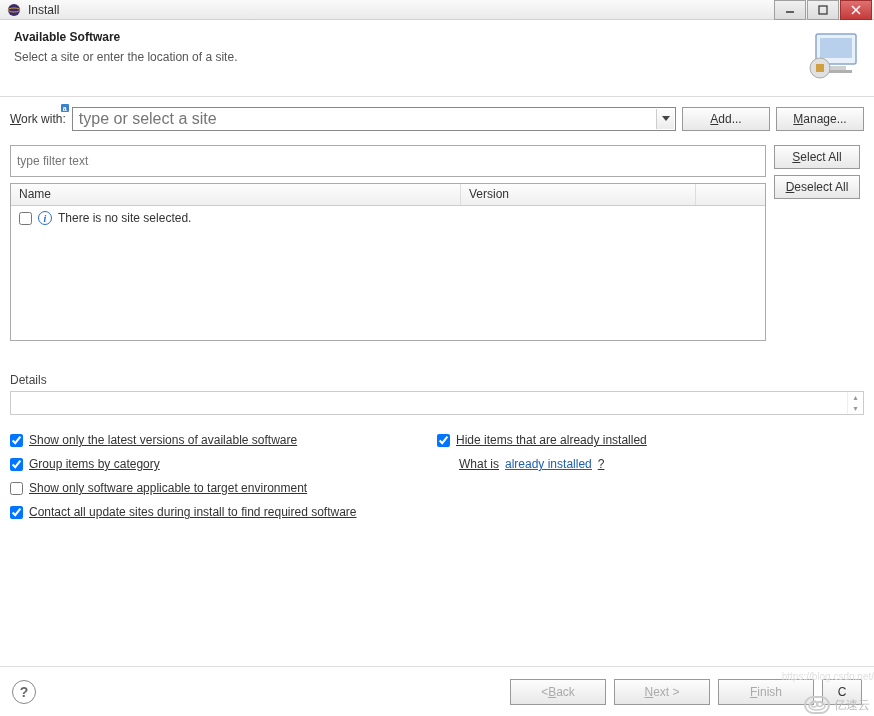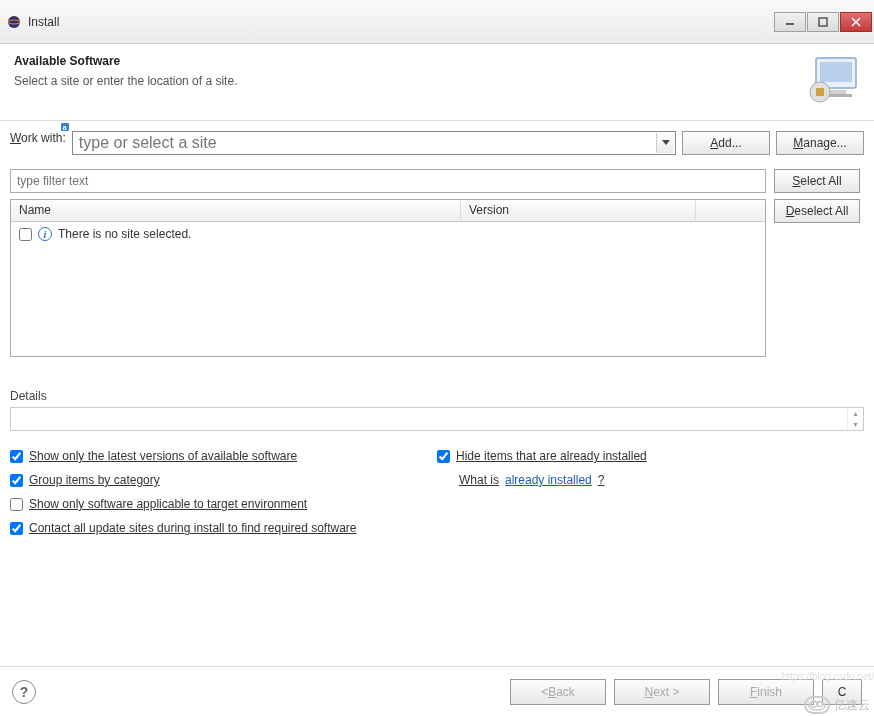--- a/index.html
+++ b/index.html
@@ -14,7 +14,7 @@
     }
     
     .titlebar {
-      height: 44px;
+      height: 20px;
       background: linear-gradient(#fafafa, #eaeaea);
       border-bottom: 1px solid #d0d0d0;
       display: flex;

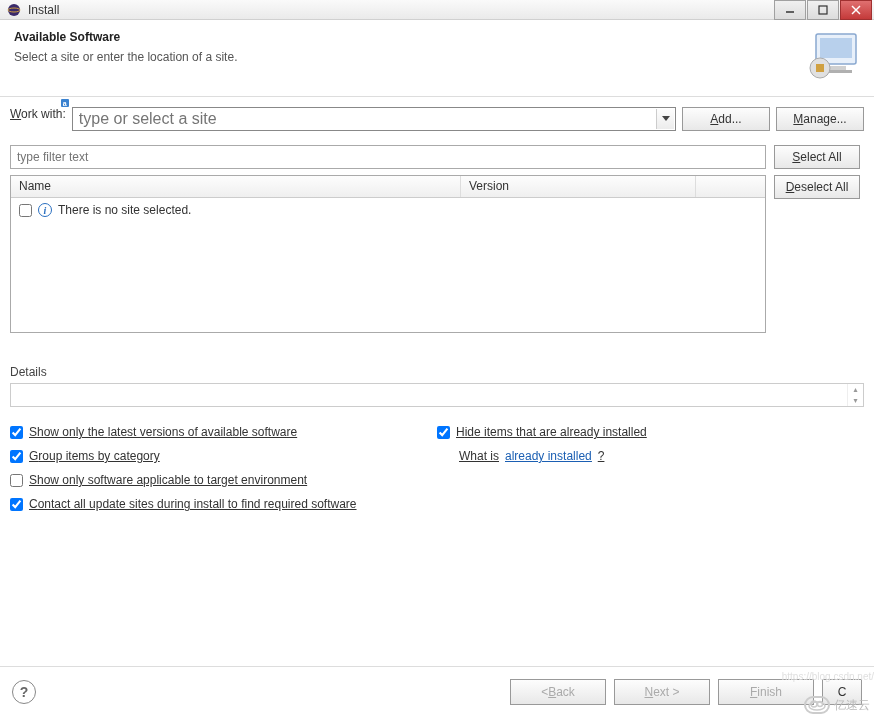--- a/index.html
+++ b/index.html
@@ -61,6 +61,7 @@
     }
     .workwith-row {
       display: flex;
+      align-items: center;
       gap: 6px;
       margin-bottom: 14px;
     }

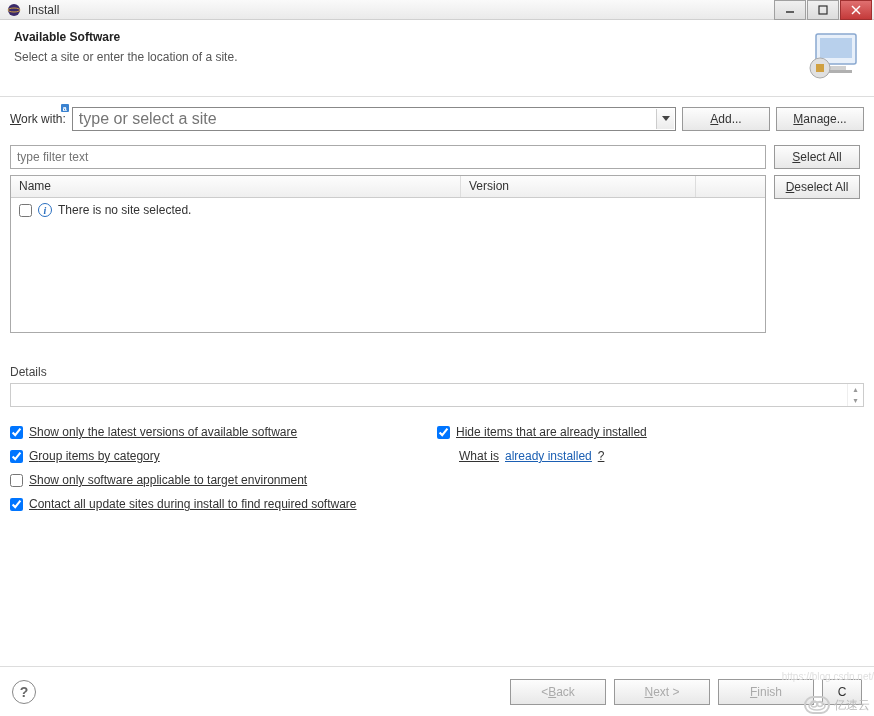--- a/index.html
+++ b/index.html
@@ -115,7 +115,7 @@
     .right-col .push-btn { min-width: 86px; width: 86px; }
     .filter-input {
       width: 100%;
-      height: 24px;
+      height: 32px;
       border: 1px solid #aaa;
       padding: 0 6px;
       outline: none;

